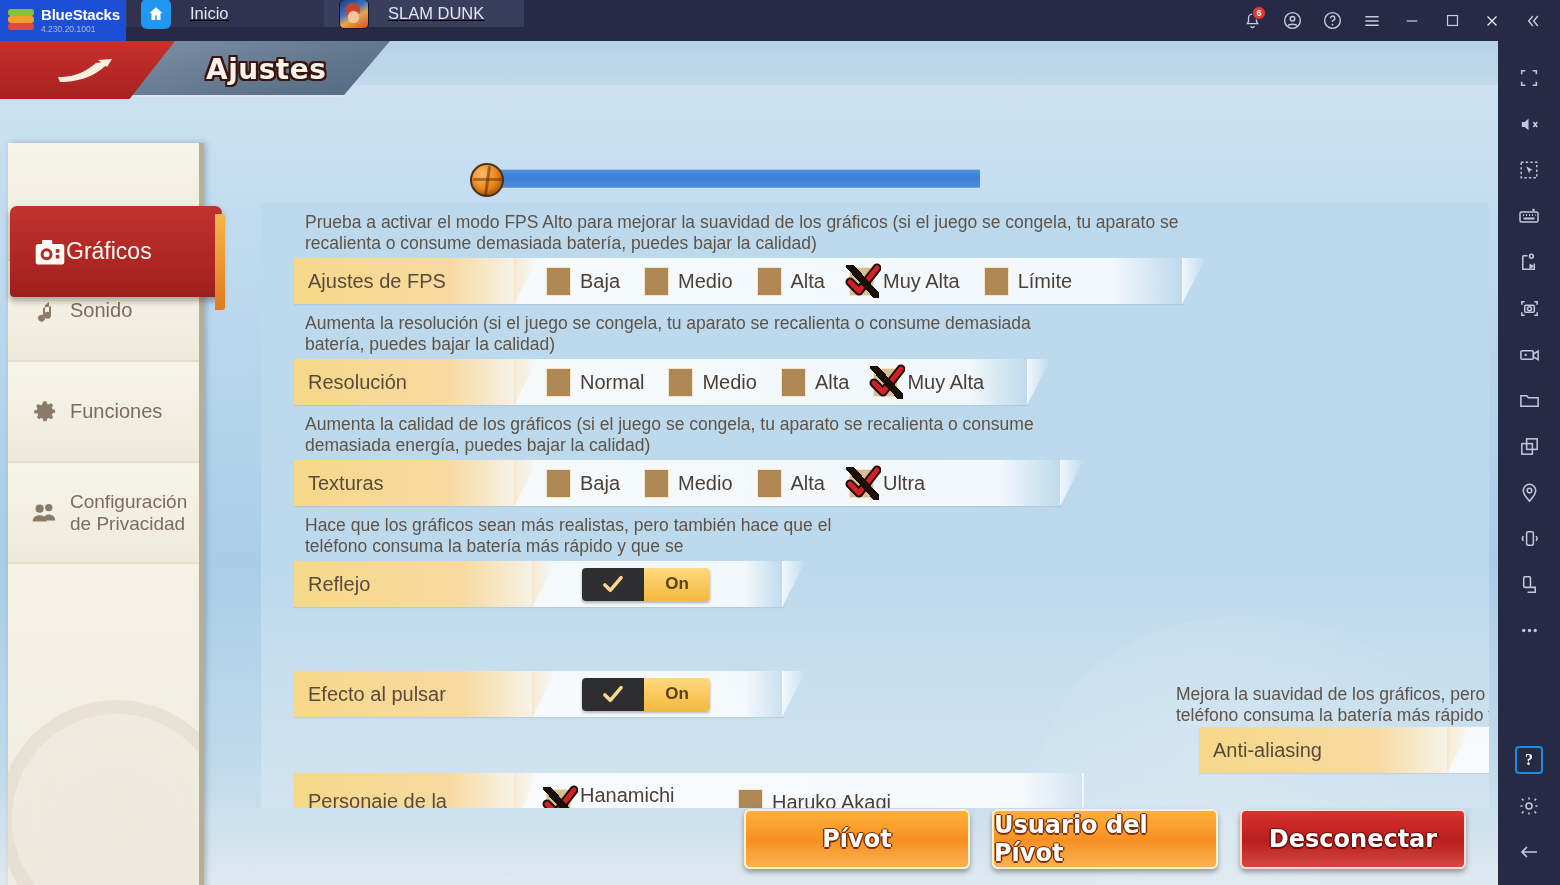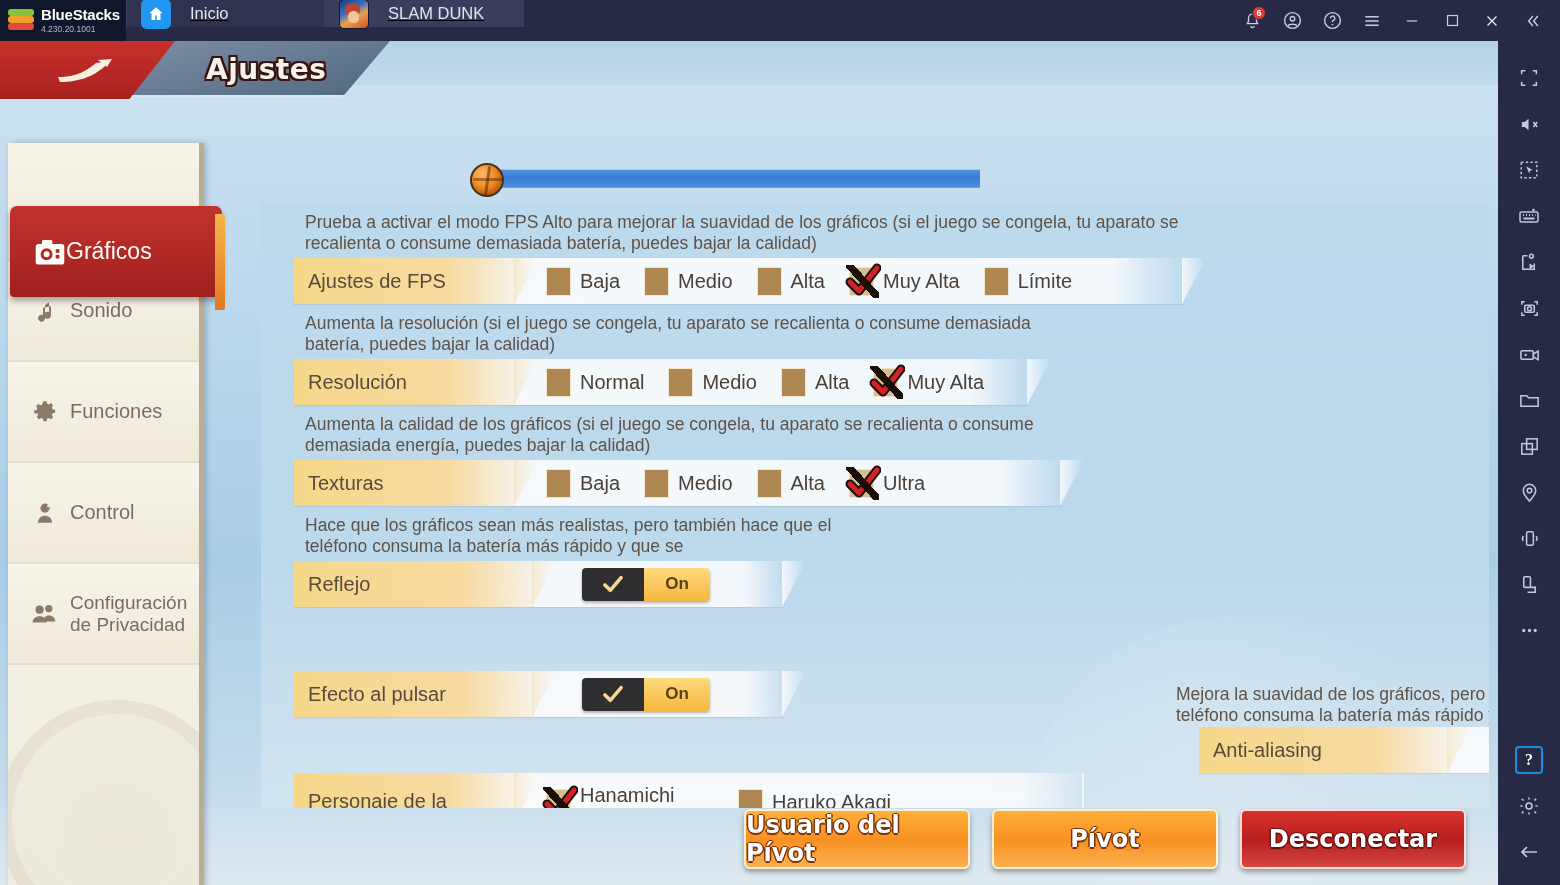--- a/index.html
+++ b/index.html
@@ -20,7 +20,7 @@
     width: 126px; height: 41px;
     display: flex; align-items: center; gap: 7px;
     padding-left: 8px;
-    background: #0f172a;
+    background: #1d4ed8;
   }
   #bs-logo { width: 26px; height: 24px; position: relative; flex: 0 0 auto; }
   #bs-logo i { position: absolute; left: 0; width: 26px; height: 7px; border-radius: 3px; display:block; }

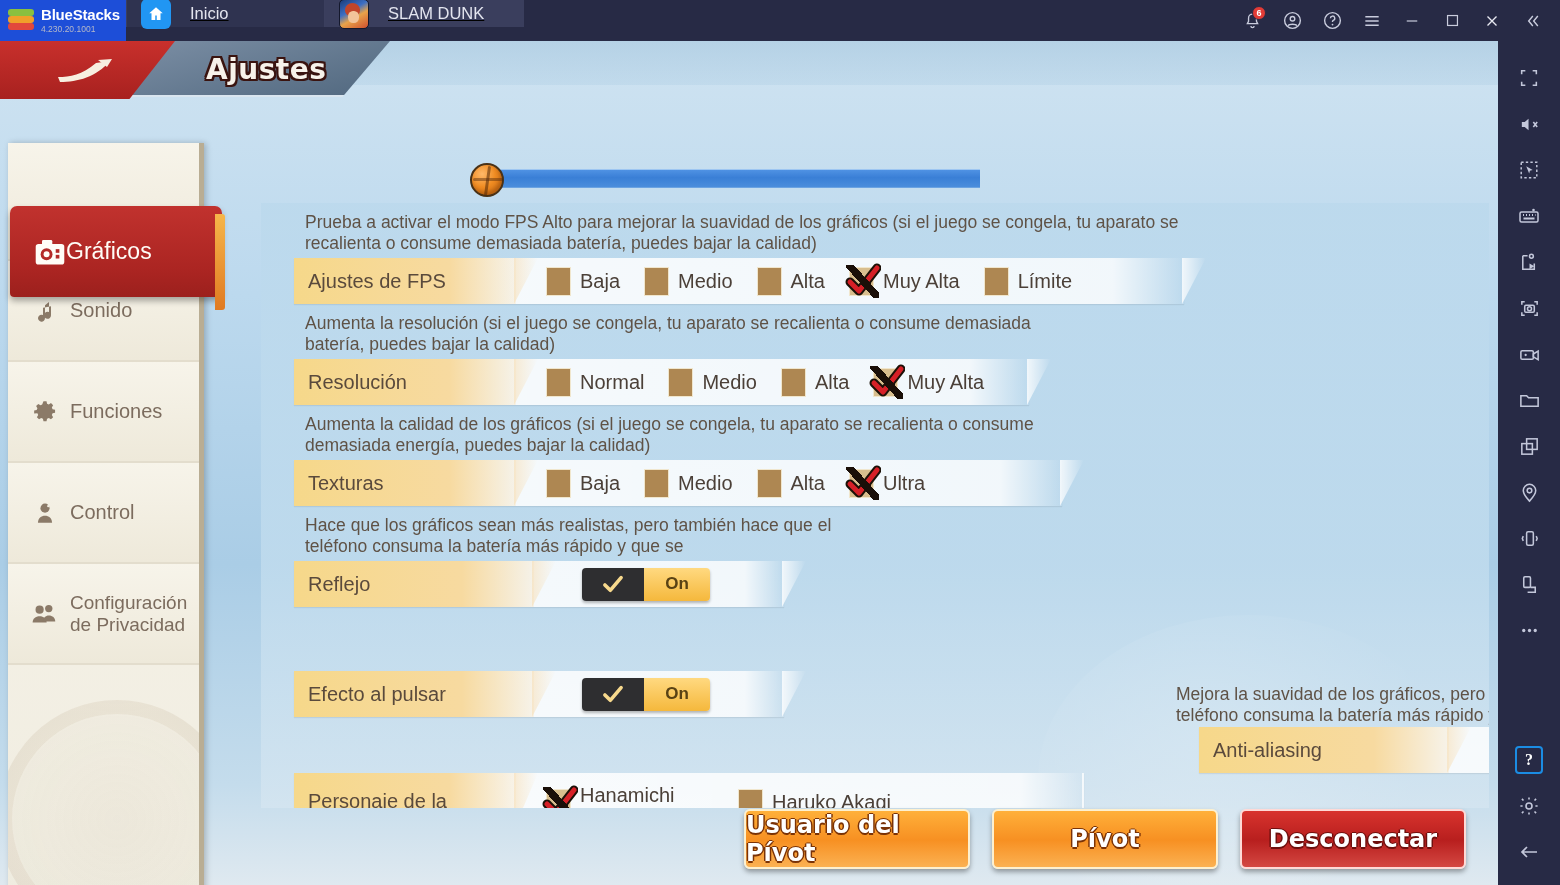--- a/index.html
+++ b/index.html
@@ -537,16 +537,6 @@
       <span class="mi-label">Funciones</span>
     </div>
 
-    <div class="menu-item">
-      <span class="mi-icon">
-        <svg width="26" height="26" viewBox="0 0 24 24" fill="#8b7a68">
-          <circle cx="12" cy="7.5" r="4.2"></circle>
-            <path d="M5.5 21c0-4 3-6.4 6.5-6.4S18.5 17 18.5 21z"></path>
-          <circle cx="15" cy="5.6" r="1.1" fill="#f3efe3"></circle>
-          </svg>
-      </span>
-      <span class="mi-label">Control</span>
-    </div>
 
 
     <div class="menu-item">

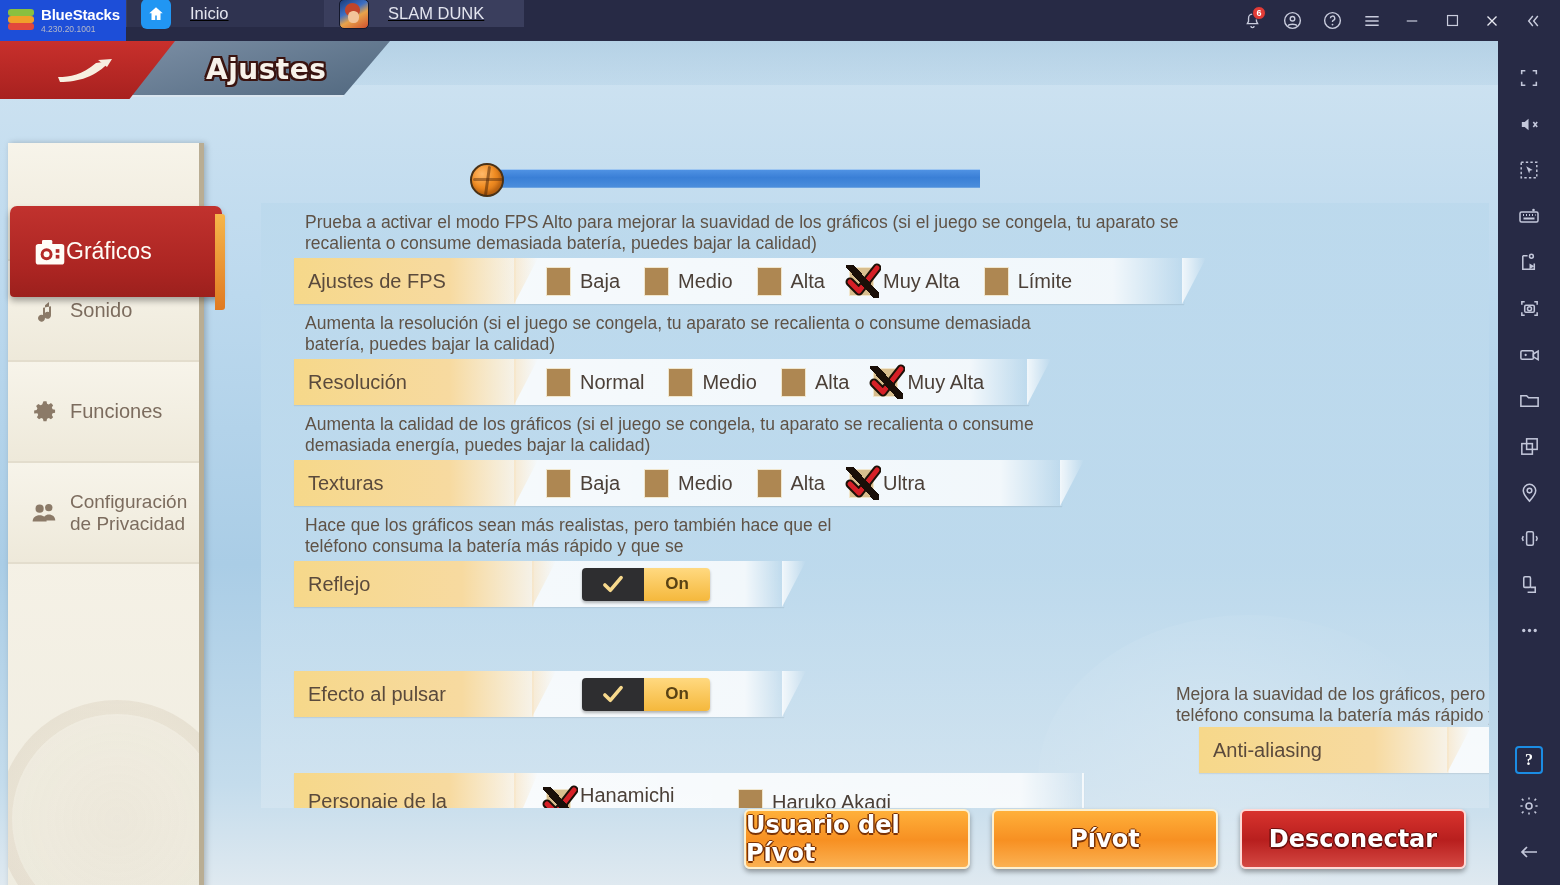--- a/index.html
+++ b/index.html
@@ -714,8 +714,8 @@
   </div>
 
   <div id="bottom-buttons">
+    <div class="gbtn orange">Pívot</div>
     <div class="gbtn orange">Usuario del Pívot</div>
-    <div class="gbtn orange">Pívot</div>
     <div class="gbtn red">Desconectar</div>
   </div>
 

